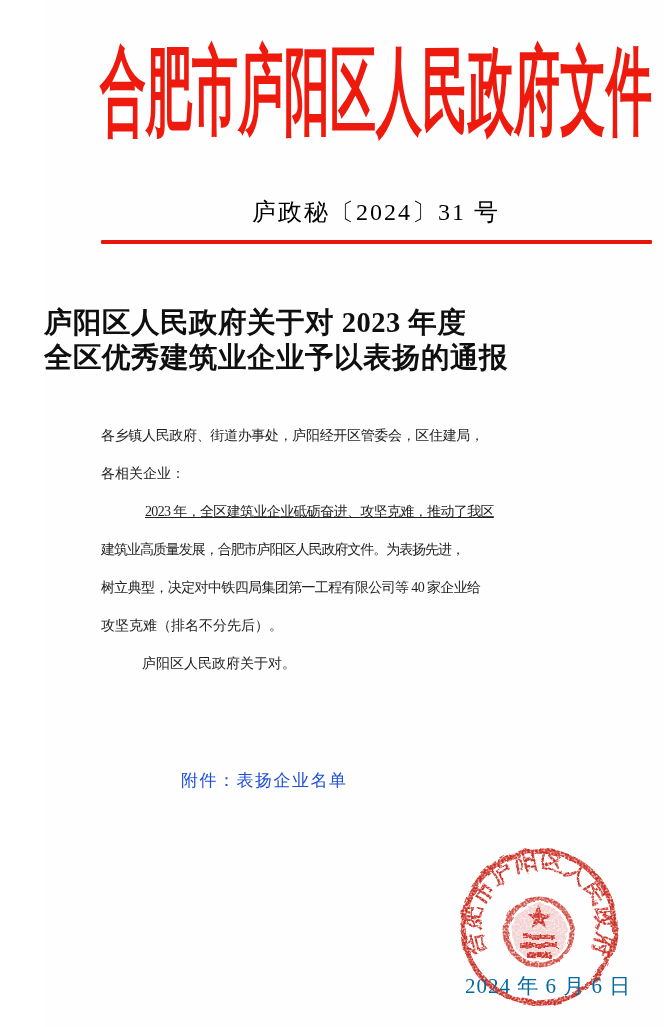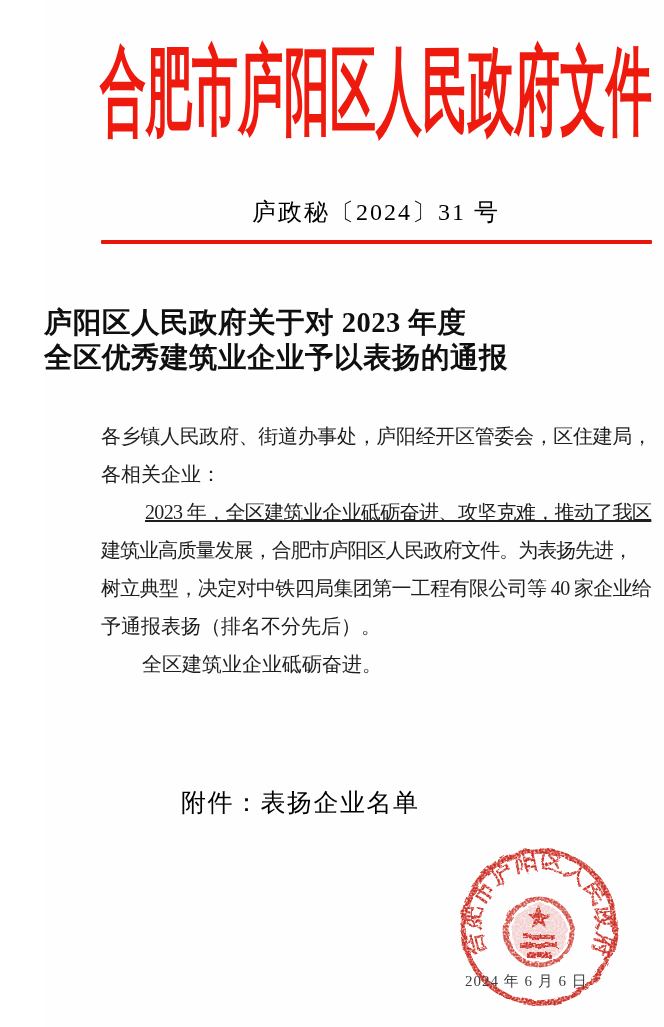--- a/index.html
+++ b/index.html
@@ -34,7 +34,7 @@
   }
 
   
-  .body-block { position:absolute; top:417px; left:57px; width:551px; font-size:20px; line-height:38px; color:#1e1e1e; }
+  .body-block { position:absolute; top:417px; left:57px; width:551px; font-size:14px; line-height:38px; color:#1e1e1e; }
   .line { white-space:nowrap; height:38px; }
   .line .txt { display:inline-block; white-space:nowrap; }
   .indent-2 { padding-left:44px; }

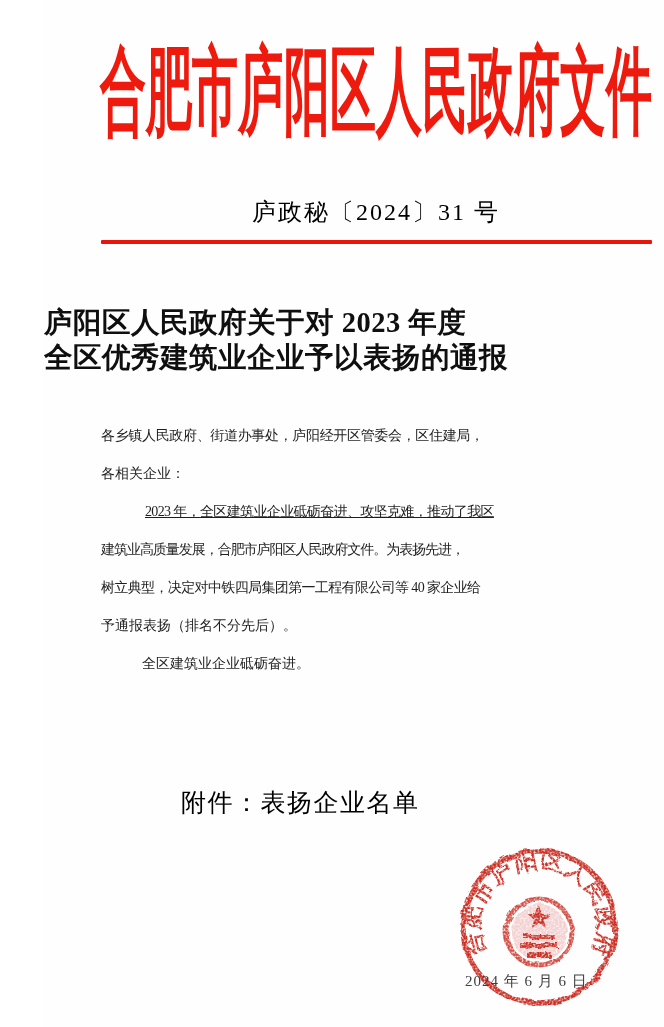--- a/index.html
+++ b/index.html
@@ -78,7 +78,7 @@
     <div class="line indent-2"><span class="txt" style="letter-spacing: -0.642857px; text-decoration: underline;">2023 年，全区建筑业企业砥砺奋进、攻坚克难，推动了我区</span></div>
     <div class="line"><span class="txt" style="letter-spacing: -1.03571px;">建筑业高质量发展，合肥市庐阳区人民政府文件。为表扬先进，</span></div>
     <div class="line"><span class="txt" style="letter-spacing: -0.633333px;">树立典型，决定对中铁四局集团第一工程有限公司等 40 家企业给</span></div>
-    <div class="line"><span class="txt">予通报表扬（排名不分先后）。</span></div>
+    <div class="line"><span class="txt">攻坚克难（排名不分先后）。</span></div>
     <div class="line indent-l8"><span class="txt">全区建筑业企业砥砺奋进。</span></div>
   </div>
 

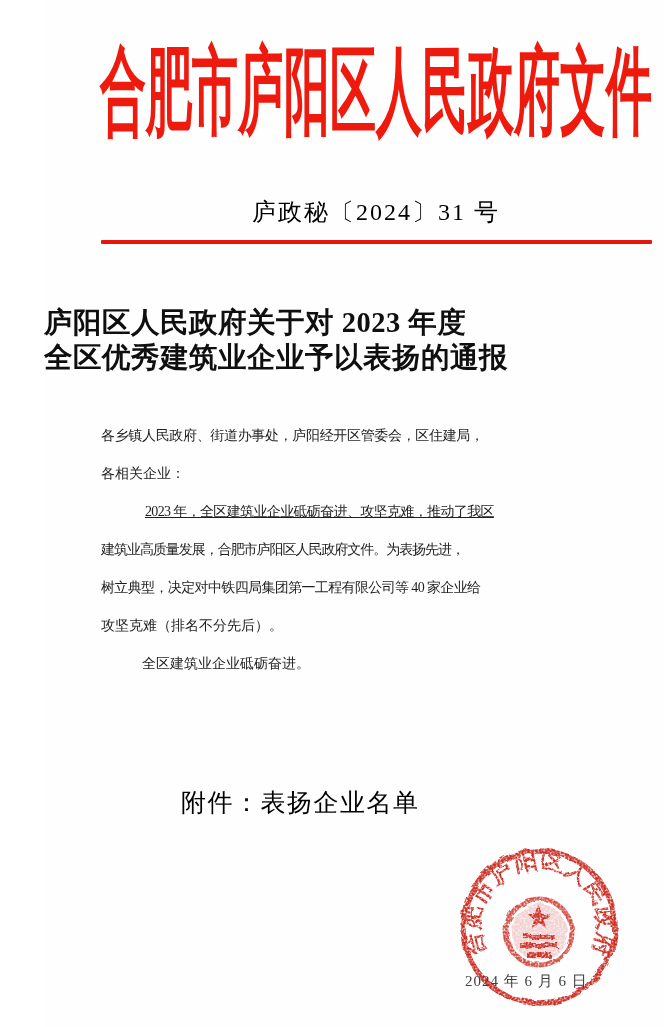--- a/index.html
+++ b/index.html
@@ -79,7 +79,7 @@
     <div class="line"><span class="txt" style="letter-spacing: -1.03571px;">建筑业高质量发展，合肥市庐阳区人民政府文件。为表扬先进，</span></div>
     <div class="line"><span class="txt" style="letter-spacing: -0.633333px;">树立典型，决定对中铁四局集团第一工程有限公司等 40 家企业给</span></div>
     <div class="line"><span class="txt">攻坚克难（排名不分先后）。</span></div>
-    <div class="line indent-l8"><span class="txt">全区建筑业企业砥砺奋进。</span></div>
+    <div class="line indent-l8"><span class="txt">庐阳区人民政府关于对。</span></div>
   </div>
 
   <div class="attachment">附件：表扬企业名单</div>

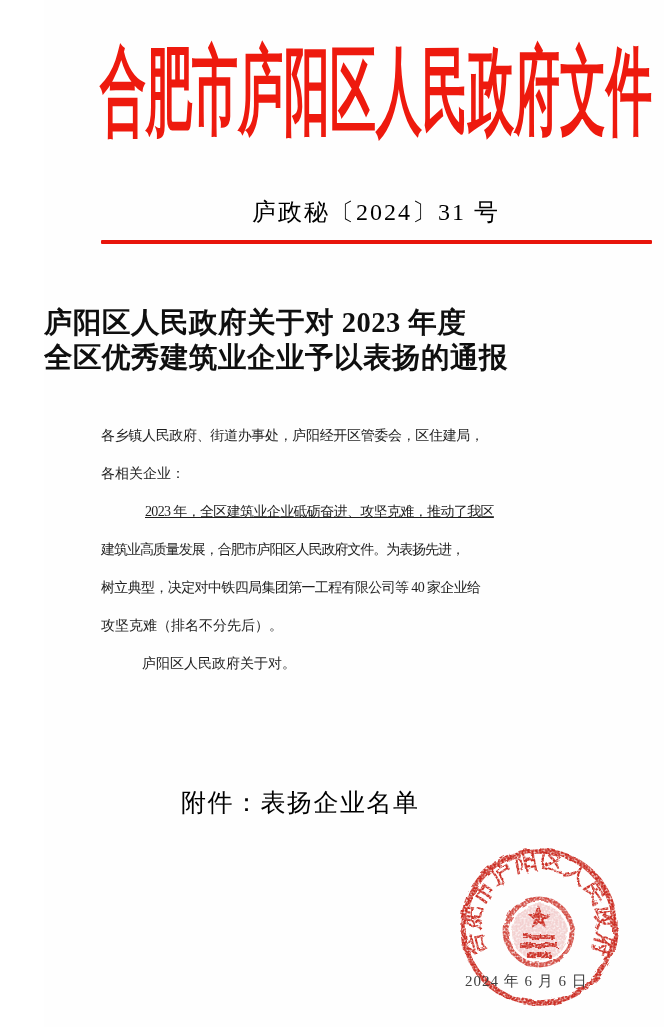--- a/index.html
+++ b/index.html
@@ -41,8 +41,8 @@
   .indent-l8 { padding-left:41px; }
 
   .attachment {
-    position:absolute; top:786px; left:137px;
-    font-size:25px; letter-spacing:1.5px; color:#000000; white-space:nowrap;
+    position:absolute; top:769px; left:137px;
+    font-size:17px; letter-spacing:1.5px; color:#1d4ed8; white-space:nowrap;
   }
 
   

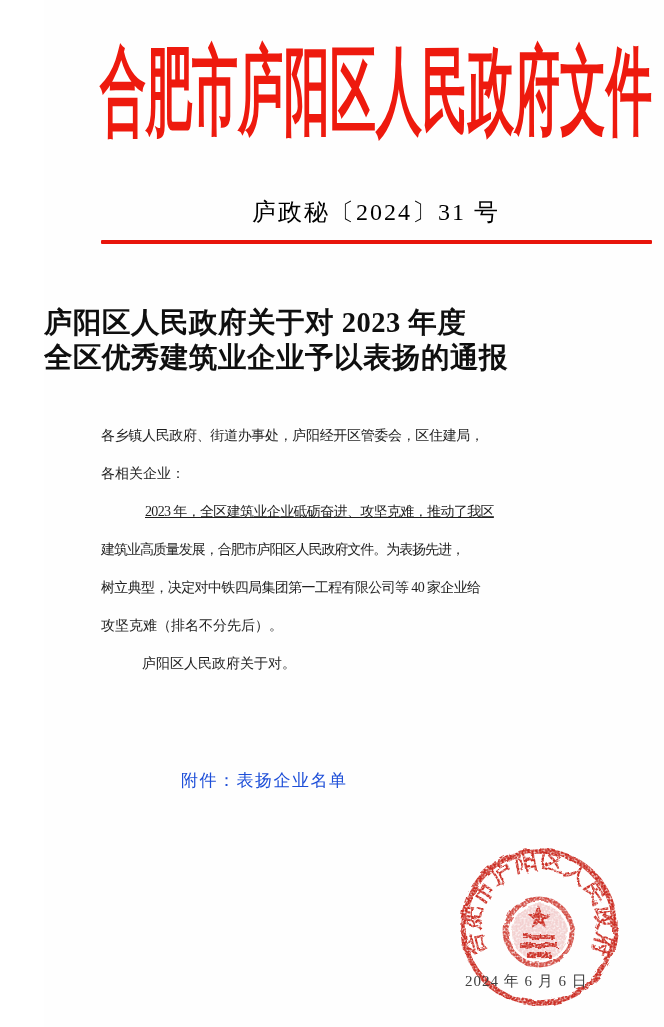--- a/index.html
+++ b/index.html
@@ -51,7 +51,7 @@
   
   .doc-date {
     position:absolute; top:972px; left:421px; z-index:3;
-    font-size:15px; letter-spacing:1px; color:#404040; white-space:nowrap;
+    font-size:21px; letter-spacing:1px; color:#0369a1; white-space:nowrap;
   }
 </style>
 </head>

